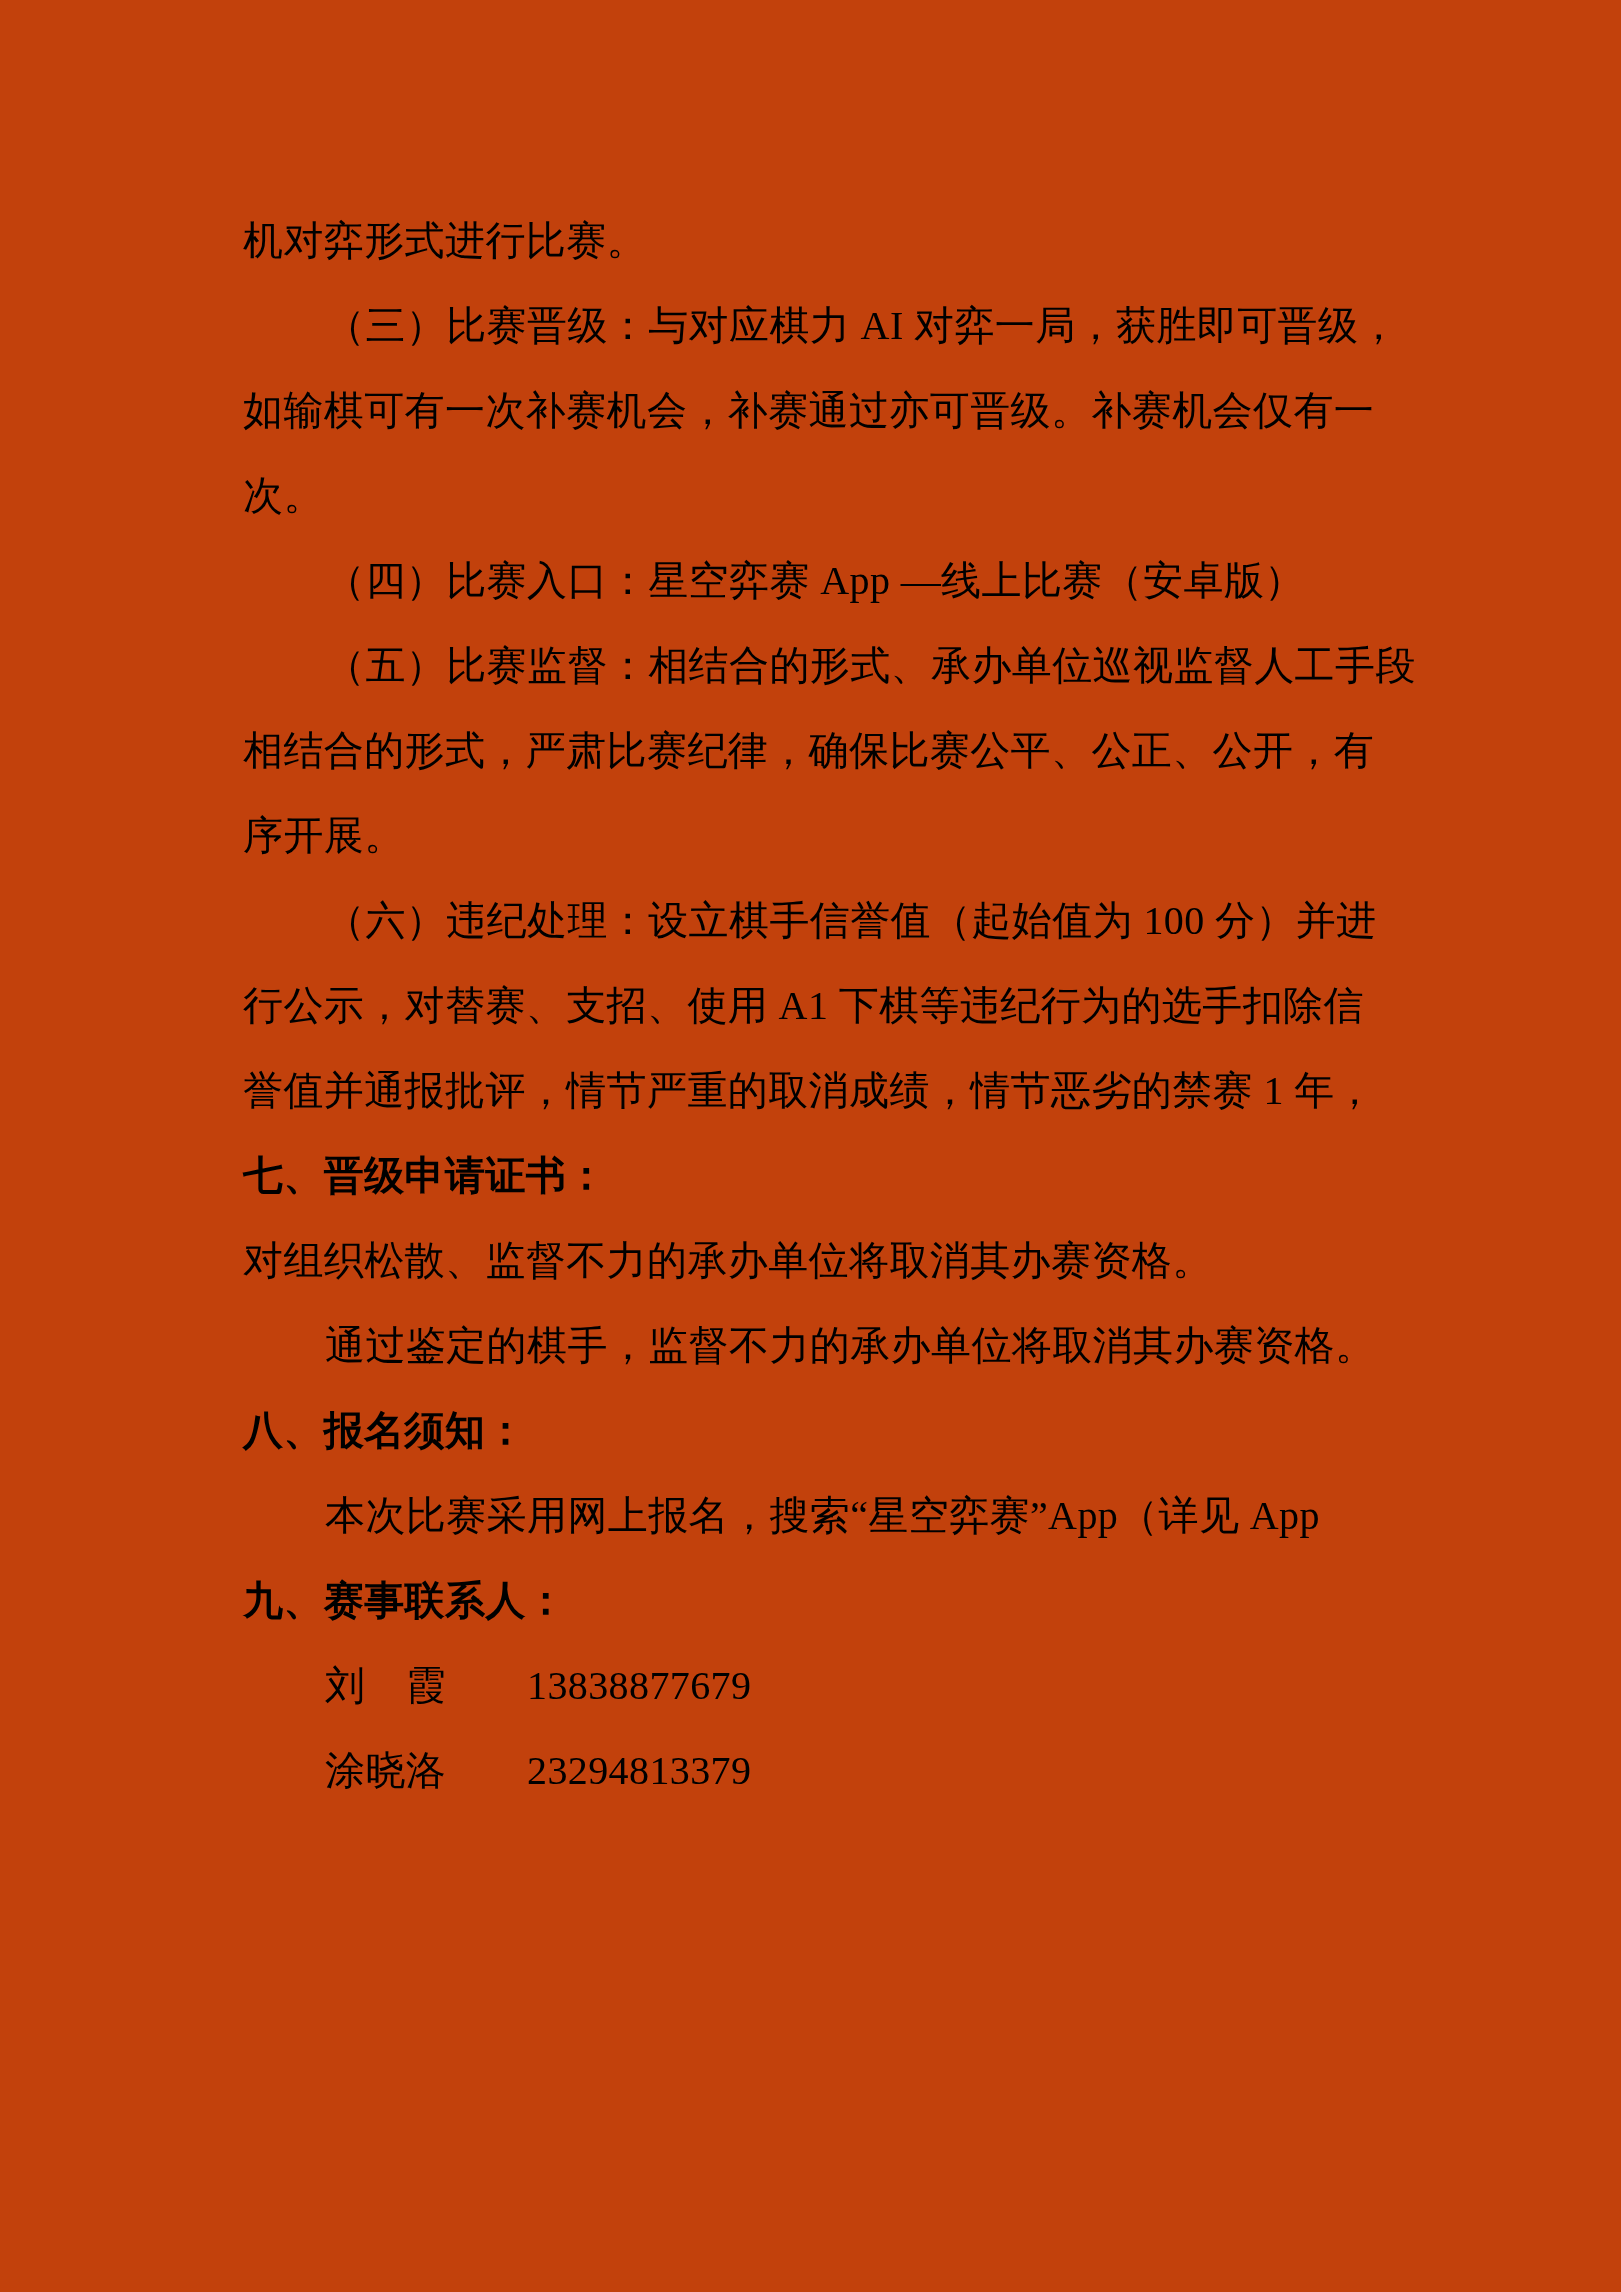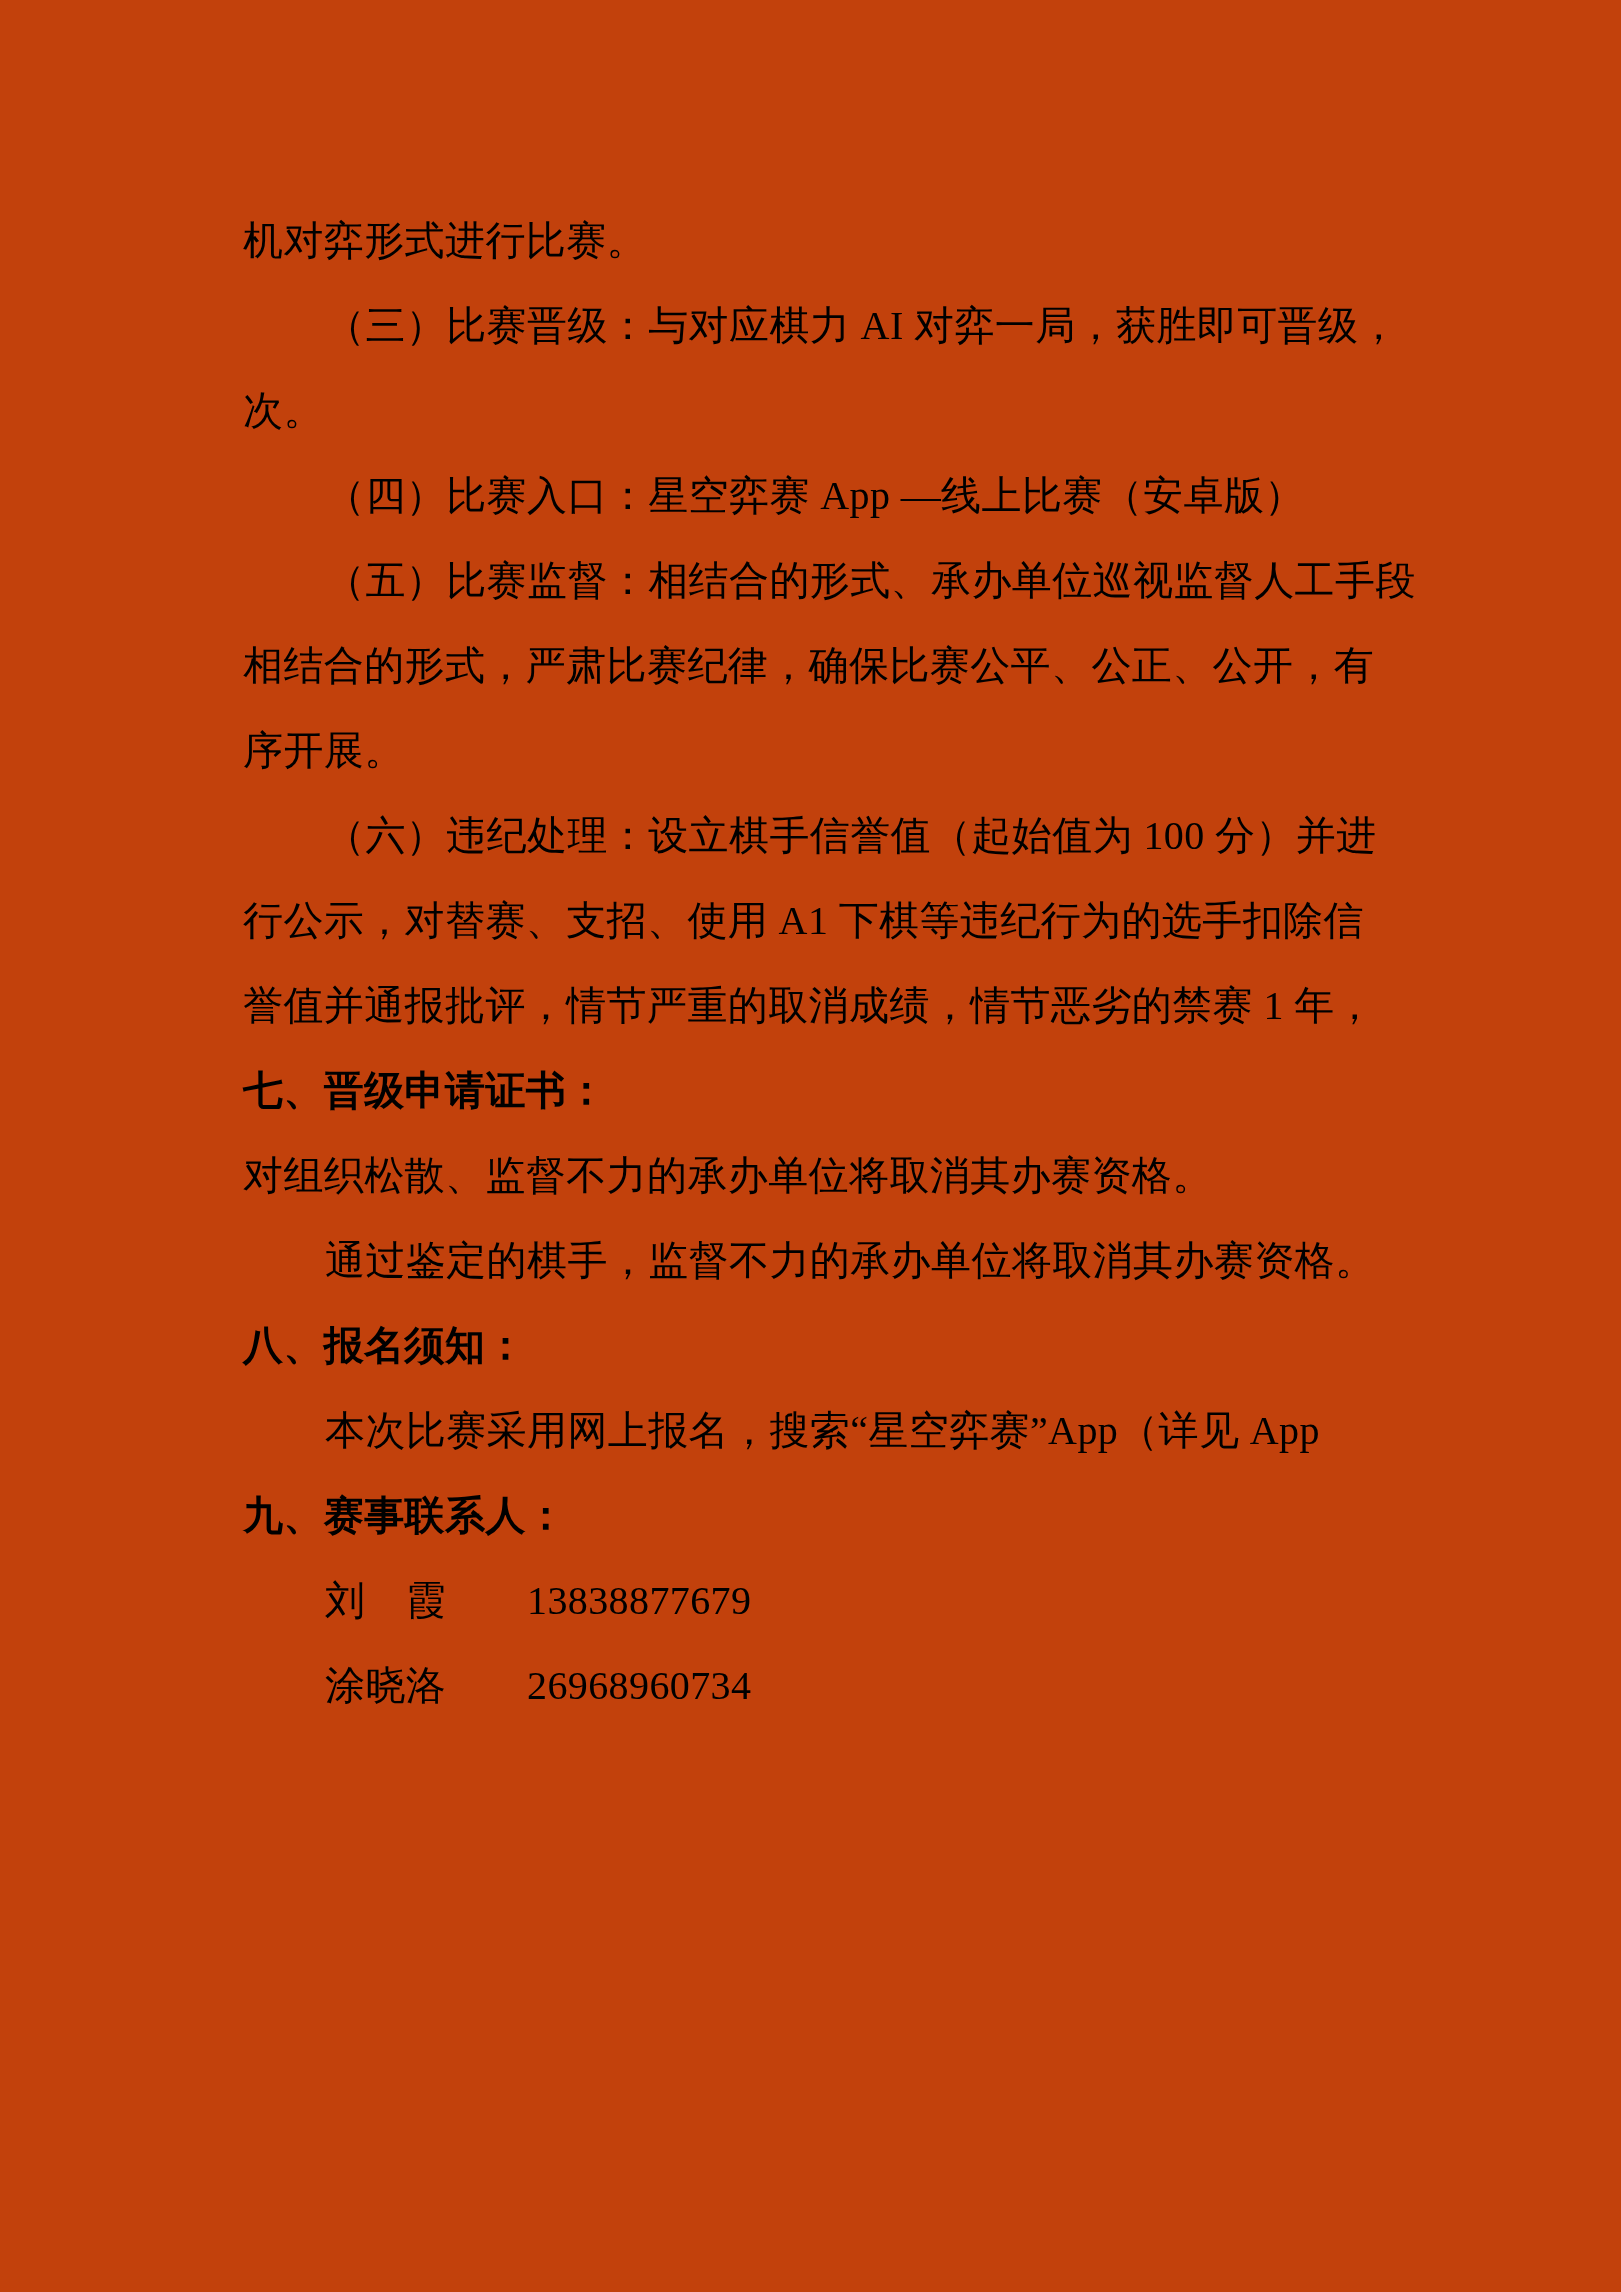--- a/index.html
+++ b/index.html
@@ -45,6 +45,7 @@
   <div class="content">
     <div class="ln">机对弈形式进行比赛。</div>
     <div class="ln ind">（三）比赛晋级：与对应棋力 AI 对弈一局，获胜即可晋级，</div>
+    <div class="ln">如输棋可有一次补赛机会，补赛通过亦可晋级。补赛机会仅有一</div>
     <div class="ln">次。</div>
     <div class="ln ind">（四）比赛入口：星空弈赛 App —线上比赛（安卓版）</div>
     <div class="ln ind">（五）比赛监督：相结合的形式、承办单位巡视监督人工手段</div>

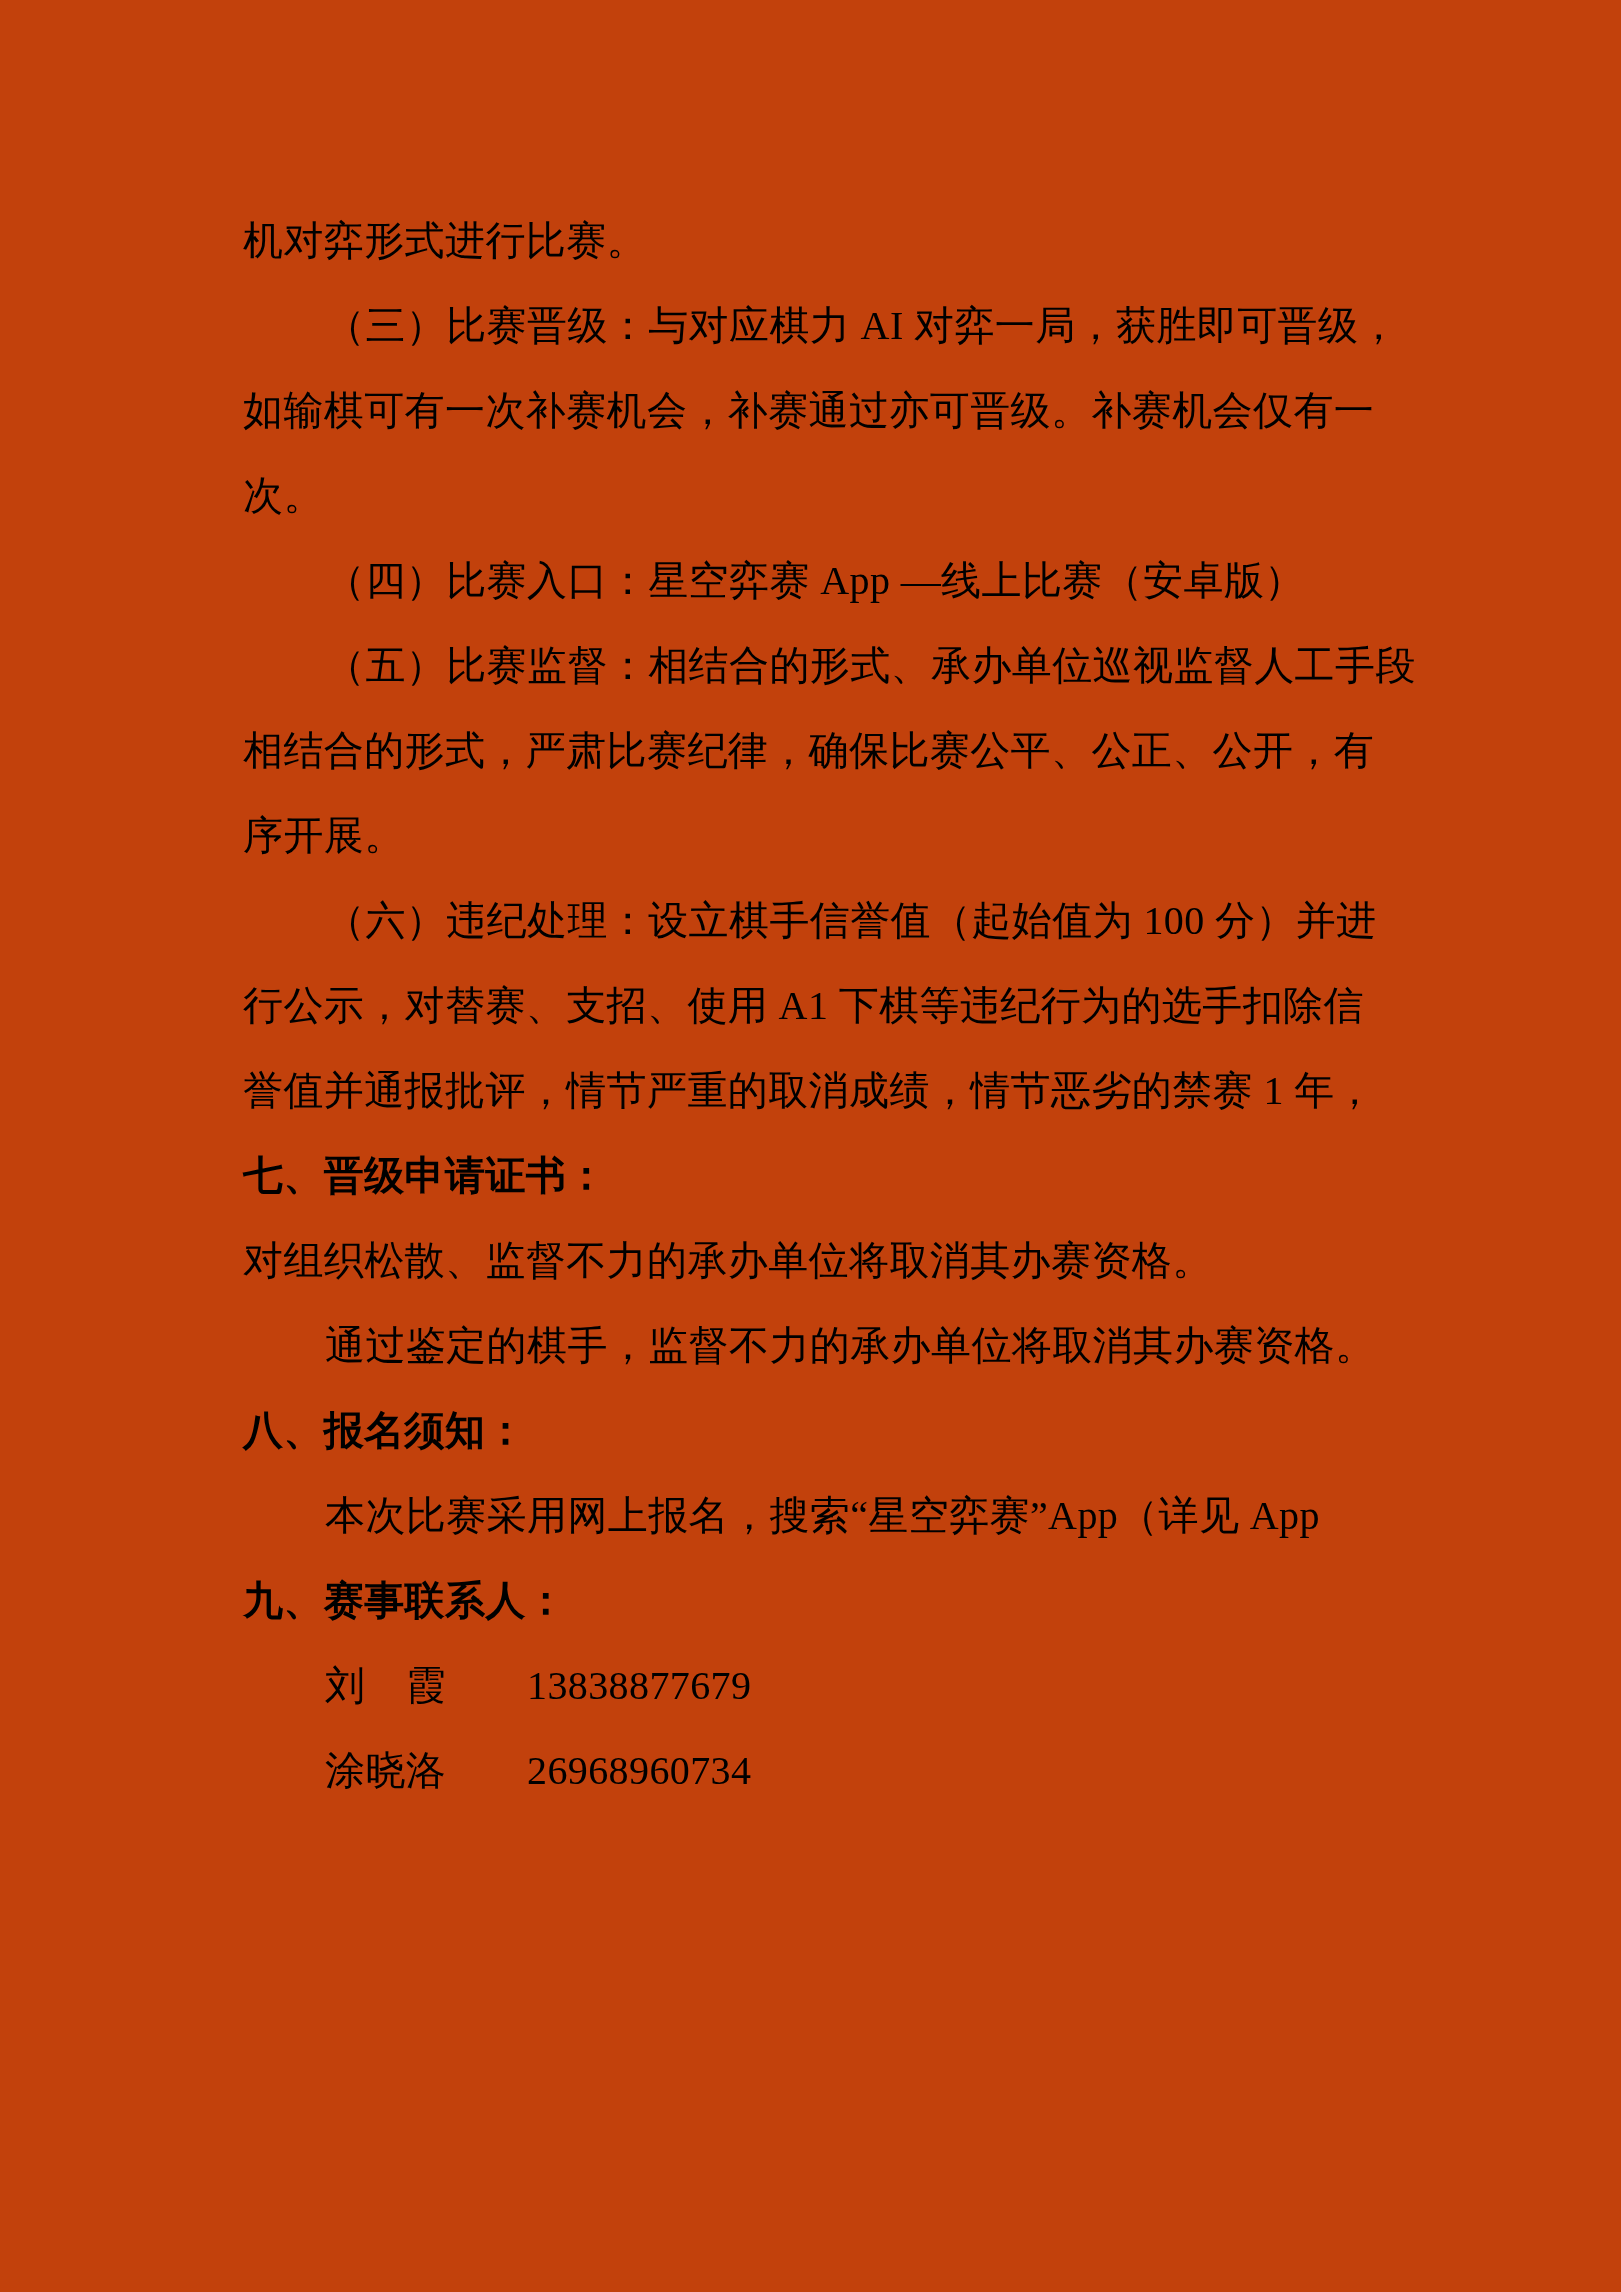--- a/index.html
+++ b/index.html
@@ -61,7 +61,7 @@
     <div class="ln ind">本次比赛采用网上报名，搜索“星空弈赛”App（详见 App</div>
     <div class="ln bold">九、赛事联系人：</div>
     <div class="ln ind">刘　霞　　13838877679</div>
-    <div class="ln ind">涂晓洛　　26968960734</div>
+    <div class="ln ind">涂晓洛　　23294813379</div>
   </div>
 </div>
 

